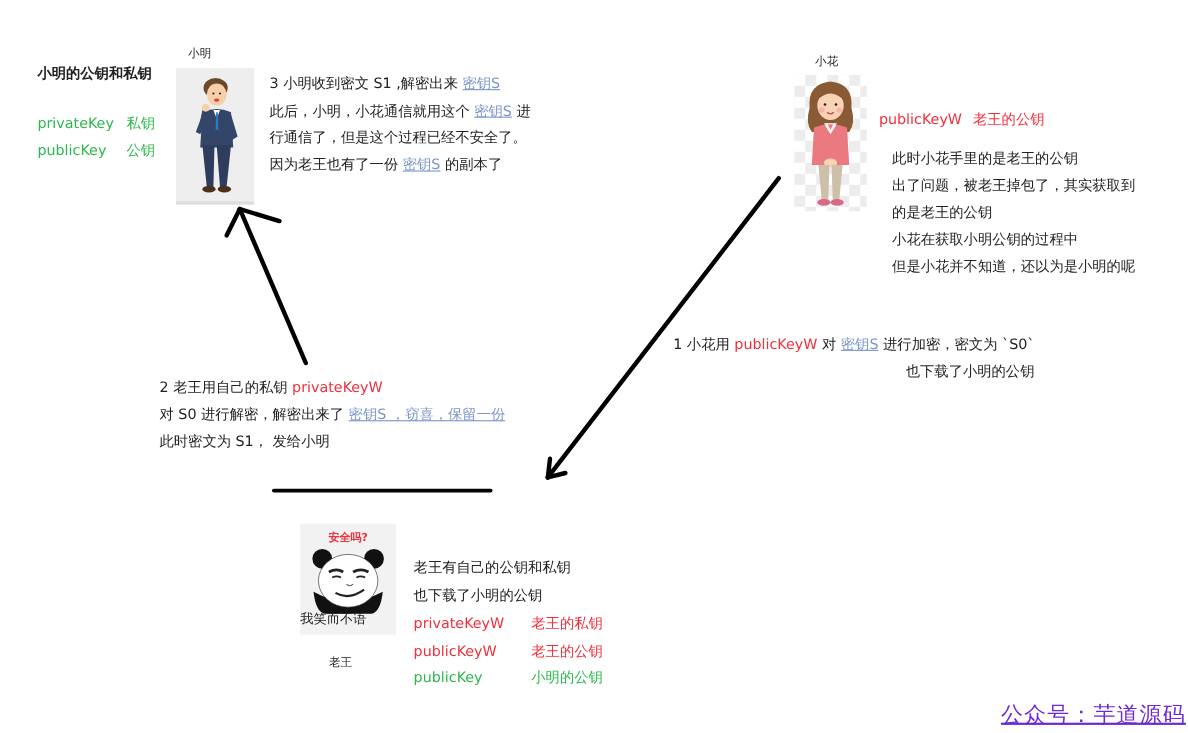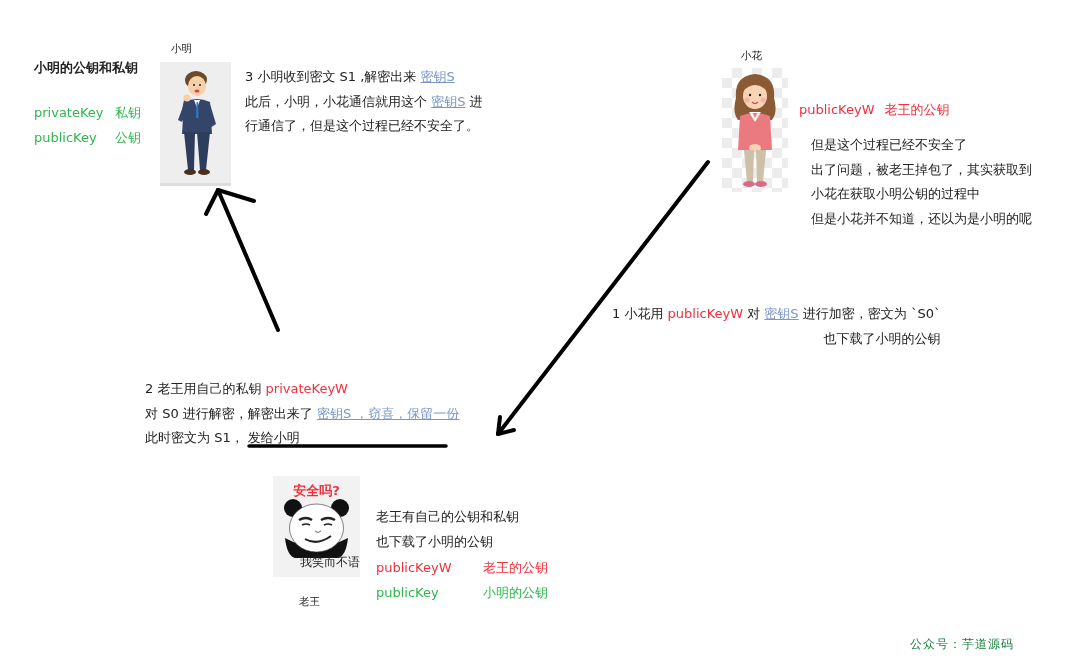--- a/index.html
+++ b/index.html
@@ -93,6 +93,7 @@
   <div class="line"><span>3  小明收到密文 S1 ,解密出来 </span><span class="blue">密钥S</span></div>
   <div class="line"><span>此后，小明，小花通信就用这个 </span><span class="blue">密钥S</span><span> 进</span></div>
   <div class="line">行通信了，但是这个过程已经不安全了。</div>
+  <div class="line"><span>因为老王也有了一份 </span><span class="blue">密钥S</span><span> 的副本了</span></div>
 </div>
 
 <div class="abs small-label" style="left:741px; top:49px;">小花</div>

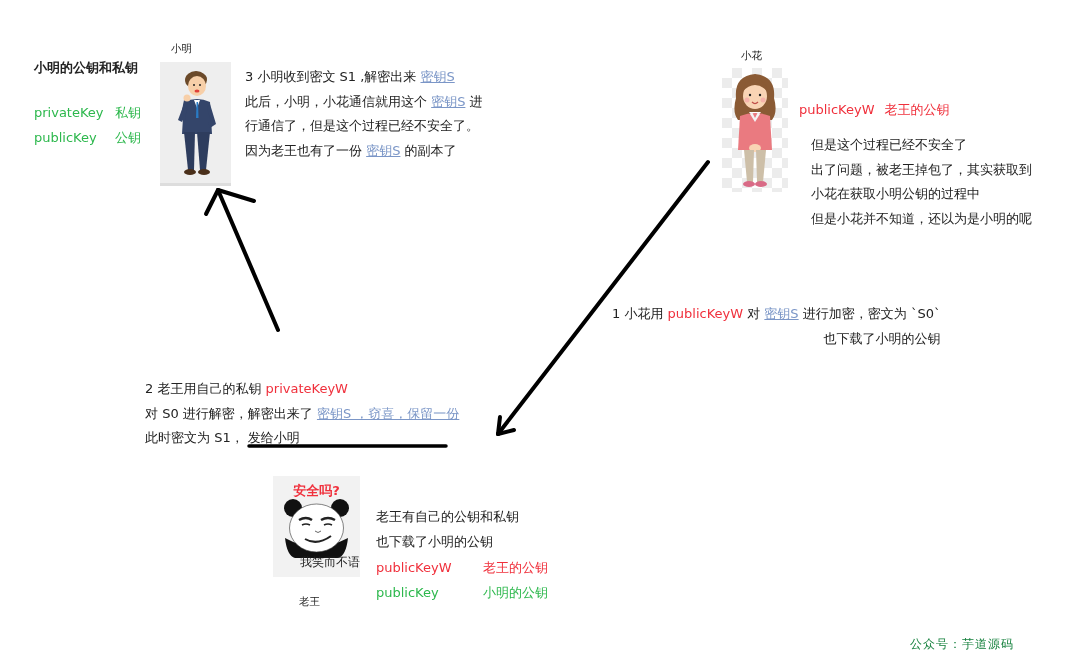--- a/index.html
+++ b/index.html
@@ -131,7 +131,7 @@
 </div>
 
 <div class="abs" style="left:811px; top:133px;">
-  <div class="line">但是这个过程已经不安全了</div>
+  <div class="line">此时小花手里的是老王的公钥</div>
   <div class="line">出了问题，被老王掉包了，其实获取到</div>
   <div class="line">小花在获取小明公钥的过程中</div>
   <div class="line">但是小花并不知道，还以为是小明的呢</div>

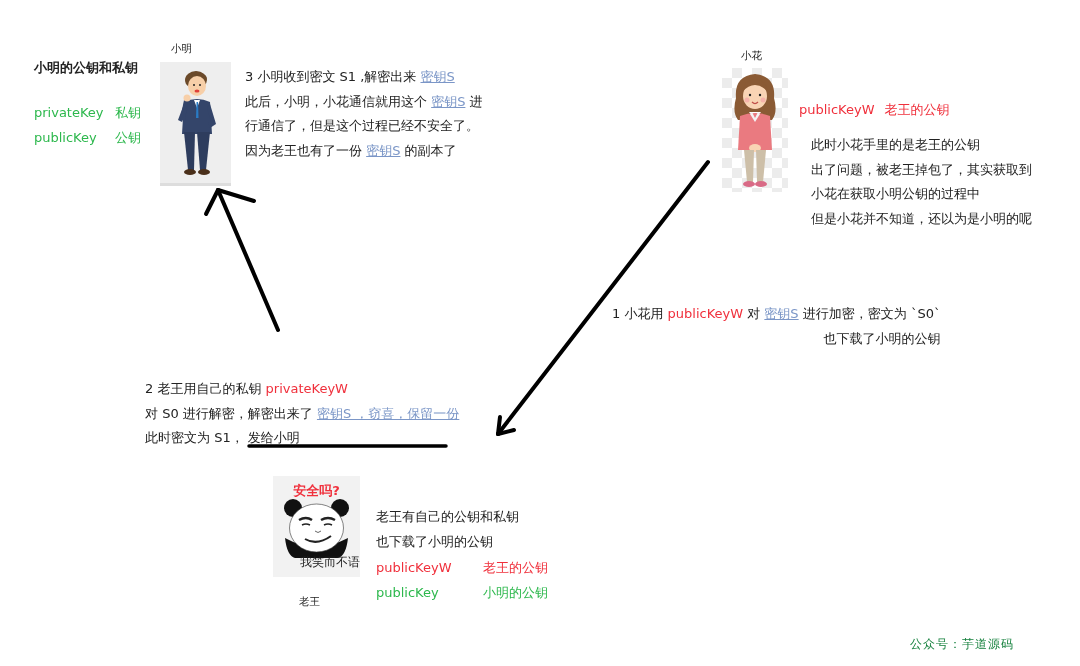--- a/index.html
+++ b/index.html
@@ -133,6 +133,7 @@
 <div class="abs" style="left:811px; top:133px;">
   <div class="line">此时小花手里的是老王的公钥</div>
   <div class="line">出了问题，被老王掉包了，其实获取到</div>
+  <div class="line">的是老王的公钥</div>
   <div class="line">小花在获取小明公钥的过程中</div>
   <div class="line">但是小花并不知道，还以为是小明的呢</div>
 </div>

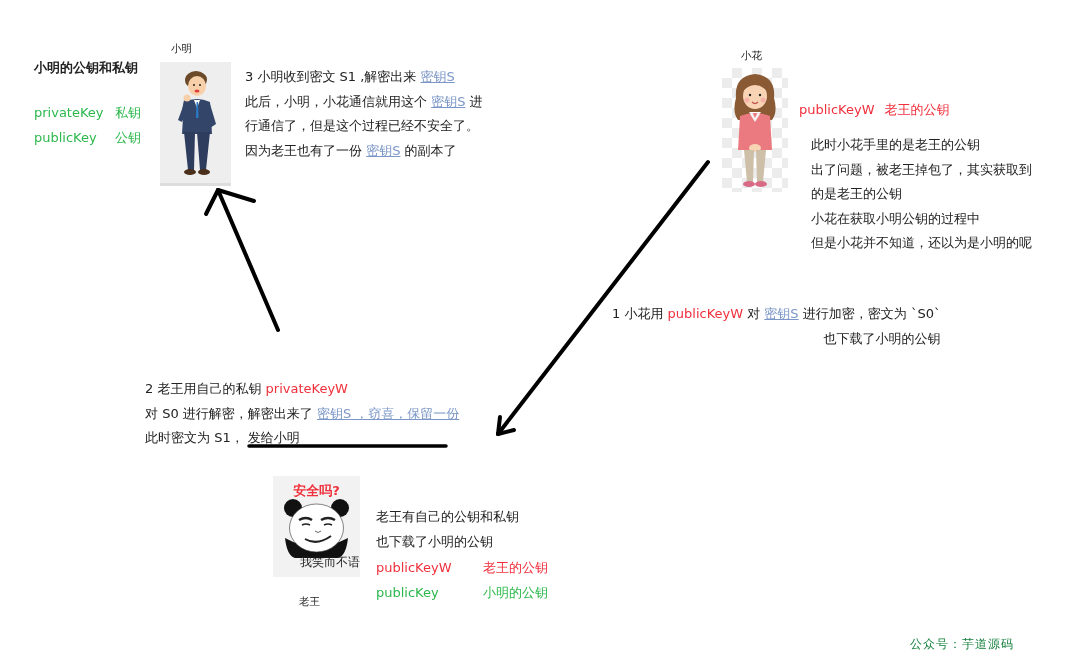--- a/index.html
+++ b/index.html
@@ -143,7 +143,7 @@
   <div class="line">也下载了小明的公钥</div>
 </div>
 
-<div class="abs" style="left:145px; top:341px;margin-top:36px;">
+<div class="abs" style="left:145px; top:341px;">
   <div class="line"><span>2  老王用自己的私钥 </span><span class="red">privateKeyW</span></div>
   <div class="line"><span>对 S0 进行解密，解密出来了 </span><span class="blue">密钥S ，窃喜，保留一份</span></div>
   <div class="line">此时密文为 S1， 发给小明</div>

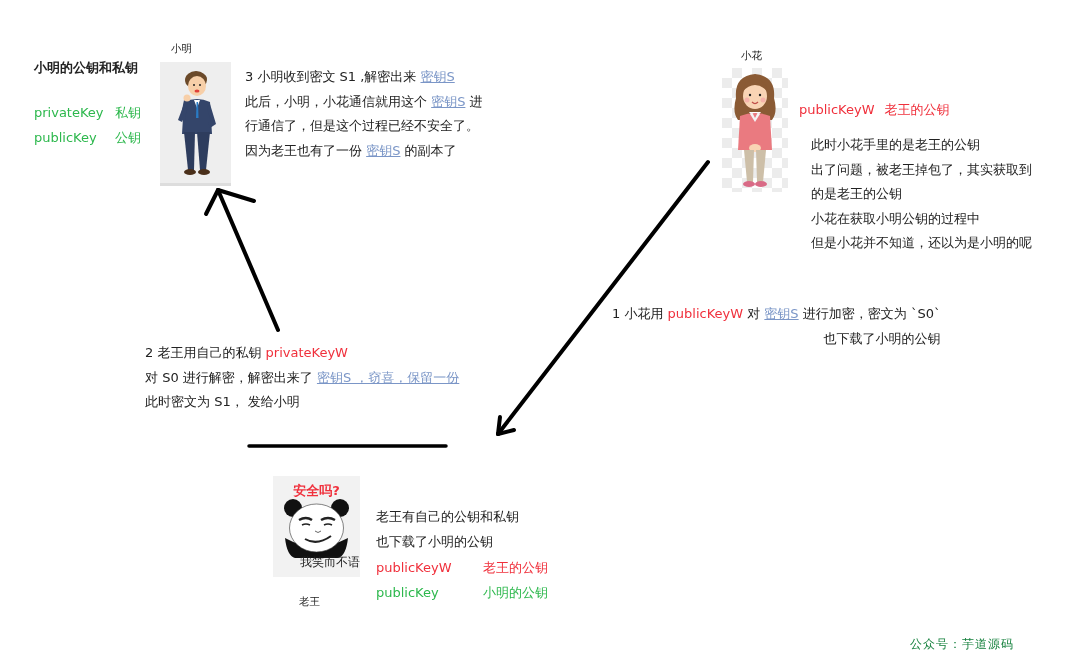--- a/index.html
+++ b/index.html
@@ -22,7 +22,7 @@
     background-size: 20px 20px;
     background-position: 0 0, 10px 10px;
   }
-  .meme-caption-top { position:absolute; left:0; width:100%; text-align:center; top:6px; font-size:13px; font-weight:bold; color:#f0303c; }
+  .meme-caption-top { position:absolute; left:0; width:100%; text-align:center; top:6px; font-size:10px; font-weight:bold; color:#f0303c; }
   .meme-caption-bottom { position:absolute; left:0; width:100%; text-align:right; bottom:6px; font-size:12px; color:#222; }
   .watermark { font-size: 12px; color: #15803d; white-space: nowrap; letter-spacing: 1px; }
 </style>

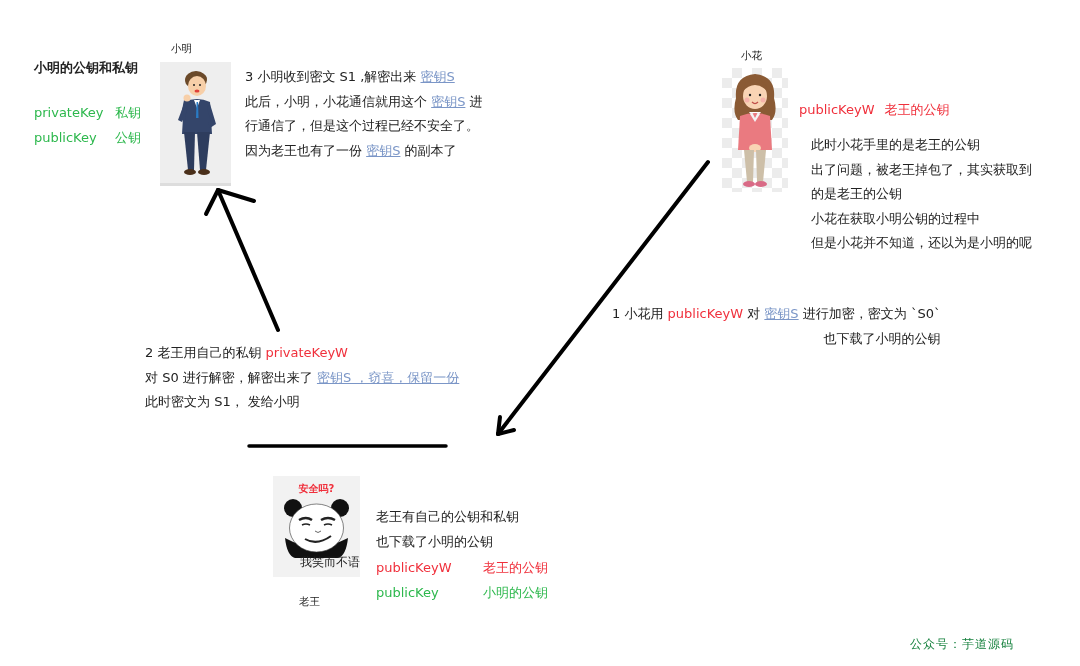--- a/index.html
+++ b/index.html
@@ -23,7 +23,7 @@
     background-position: 0 0, 10px 10px;
   }
   .meme-caption-top { position:absolute; left:0; width:100%; text-align:center; top:6px; font-size:10px; font-weight:bold; color:#f0303c; }
-  .meme-caption-bottom { position:absolute; left:0; width:100%; text-align:right; bottom:6px; font-size:12px; color:#222; }
+  .meme-caption-bottom { position:absolute; left:0; width:100%; text-align:left; bottom:6px; font-size:12px; color:#222; }
   .watermark { font-size: 12px; color: #15803d; white-space: nowrap; letter-spacing: 1px; }
 </style>
 </head>

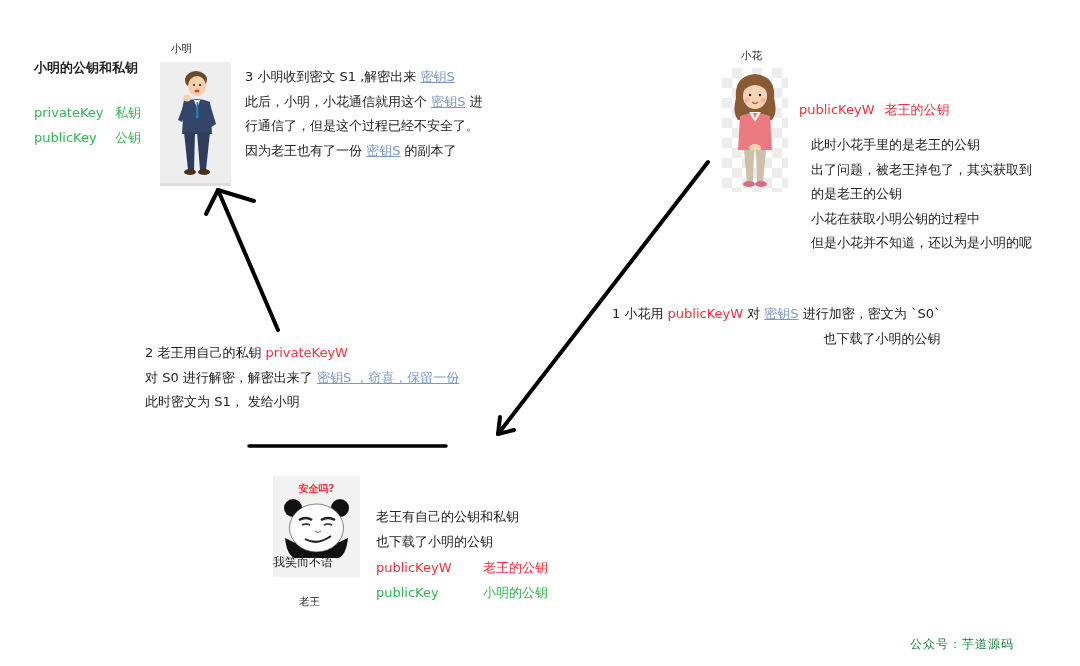--- a/index.html
+++ b/index.html
@@ -182,6 +182,9 @@
 
 <div class="abs" style="left:376px; top:556px;">
   <div class="line red">
+    <span style="display:inline-block; width:107px;">privateKeyW</span><span>老王的私钥</span>
+  </div>
+  <div class="line red">
     <span style="display:inline-block; width:107px;">publicKeyW</span><span>老王的公钥</span>
   </div>
   <div class="line green">

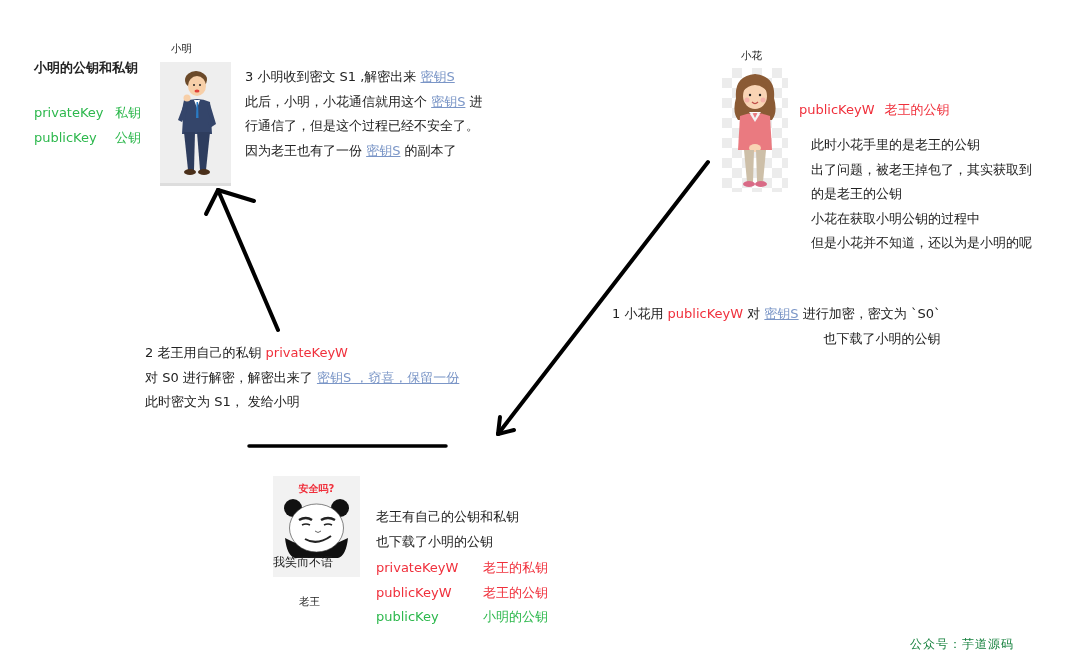--- a/index.html
+++ b/index.html
@@ -24,7 +24,7 @@
   }
   .meme-caption-top { position:absolute; left:0; width:100%; text-align:center; top:6px; font-size:10px; font-weight:bold; color:#f0303c; }
   .meme-caption-bottom { position:absolute; left:0; width:100%; text-align:left; bottom:6px; font-size:12px; color:#222; }
-  .watermark { font-size: 12px; color: #15803d; white-space: nowrap; letter-spacing: 1px; }
+  .watermark { font-size: 20px; color: #6d28d9; white-space: nowrap; letter-spacing: 1px; text-decoration: underline; }
 </style>
 </head>
 <body>

